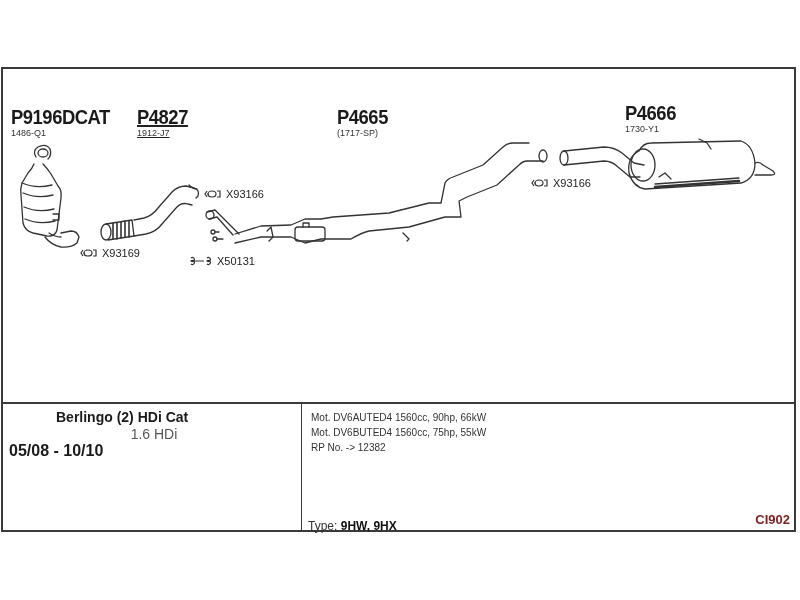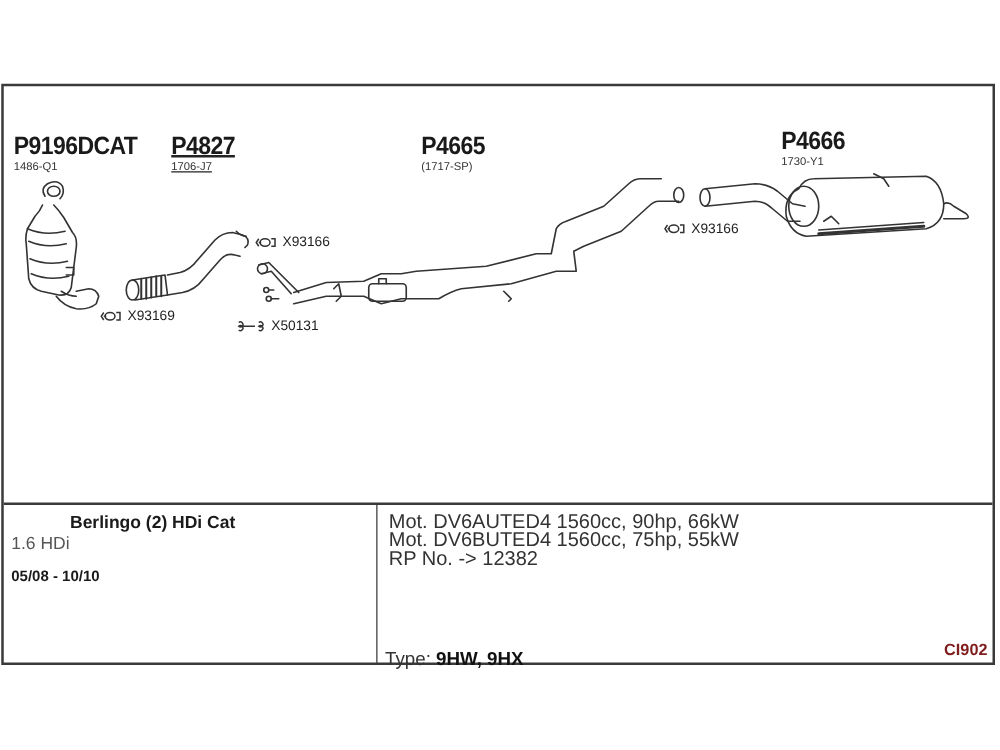--- a/index.html
+++ b/index.html
@@ -100,7 +100,7 @@
     </div>
     <div class="part-label" style="left:134px; top:38px;text-decoration:underline;">
       <span class="part-number">P4827</span>
-      <span class="part-ref">1706-J7</span>
+      <span class="part-ref">1912-J7</span>
     </div>
     <div class="part-label" style="left:334px; top:38px;">
       <span class="part-number">P4665</span>

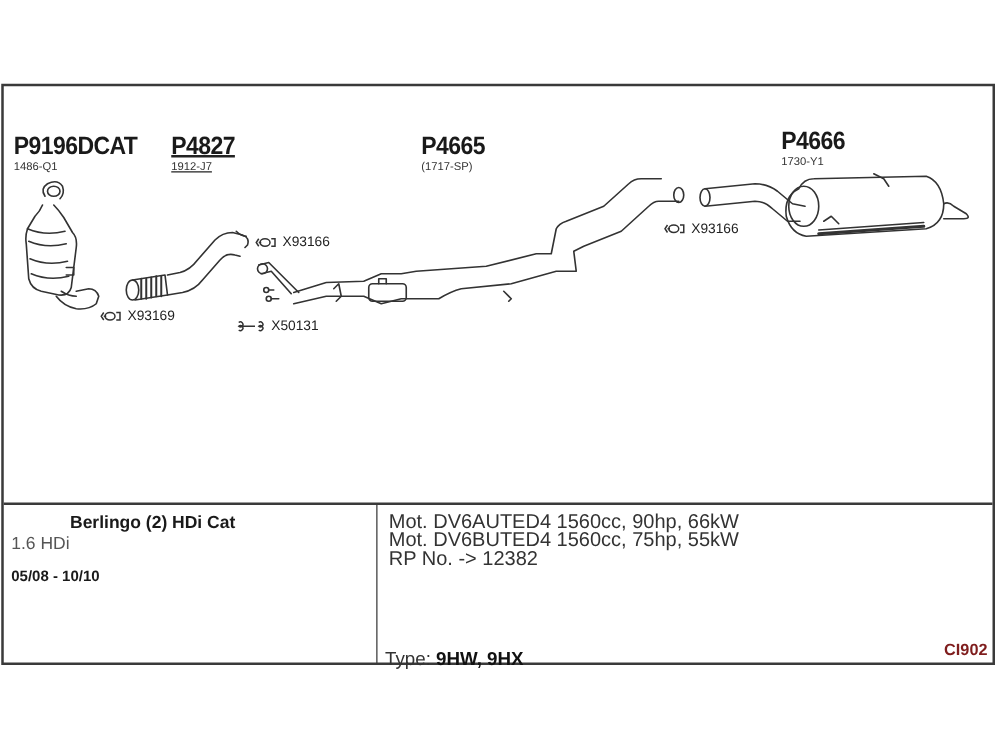--- a/index.html
+++ b/index.html
@@ -26,7 +26,7 @@
   .vehicle-engine { font-size: 14px; color: #555; margin-top: 1px; }
   .vehicle-years { font-weight: bold; font-size: 12px; color: #1a1a1a; margin-top: 12px; }
 
-  .notes { position: absolute; left: 308px; top: 341px; font-size: 16px; color: #333; line-height: 15px; }
+  .notes { position: absolute; left: 308px; top: 341px; font-size: 10px; color: #333; line-height: 15px; }
   .type-line { position: absolute; left: 305px; top: 450px; font-size: 15px; color: #333; }
   .type-line b { color: #111; }
   .diagram-code { position: absolute; right: 4px; top: 443px; font-weight: bold; font-size: 13px; color: #7f1d1d; }

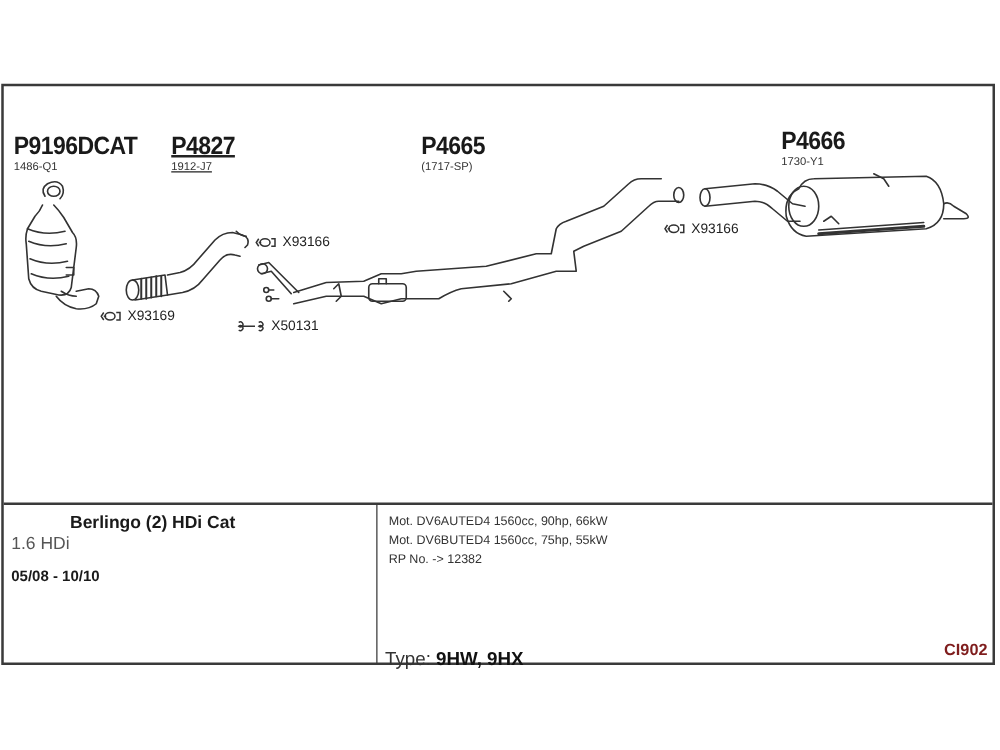--- a/index.html
+++ b/index.html
@@ -23,7 +23,7 @@
 
   .vehicle { position: absolute; left: 6px; top: 340px; width: 290px; }
   .vehicle-name { font-weight: bold; font-size: 14px; color: #1a1a1a; padding-left: 47px; }
-  .vehicle-engine { font-size: 14px; color: #555; margin-top: 1px; }
+  .vehicle-engine { font-size: 14px; color: #555; margin-top: 1px; text-align: center; }
   .vehicle-years { font-weight: bold; font-size: 12px; color: #1a1a1a; margin-top: 12px; }
 
   .notes { position: absolute; left: 308px; top: 341px; font-size: 10px; color: #333; line-height: 15px; }

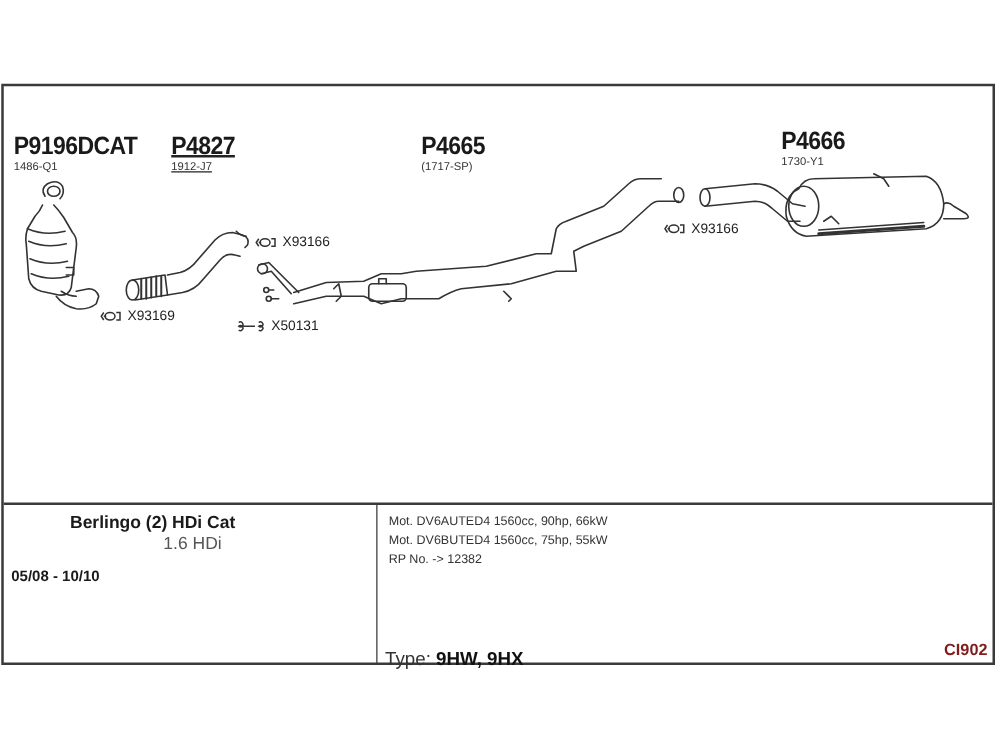--- a/index.html
+++ b/index.html
@@ -24,7 +24,7 @@
   .vehicle { position: absolute; left: 6px; top: 340px; width: 290px; }
   .vehicle-name { font-weight: bold; font-size: 14px; color: #1a1a1a; padding-left: 47px; }
   .vehicle-engine { font-size: 14px; color: #555; margin-top: 1px; text-align: center; }
-  .vehicle-years { font-weight: bold; font-size: 12px; color: #1a1a1a; margin-top: 12px; }
+  .vehicle-years { font-weight: bold; font-size: 16px; color: #1a1a1a; margin-top: 0; }
 
   .notes { position: absolute; left: 308px; top: 341px; font-size: 10px; color: #333; line-height: 15px; }
   .type-line { position: absolute; left: 305px; top: 450px; font-size: 15px; color: #333; }

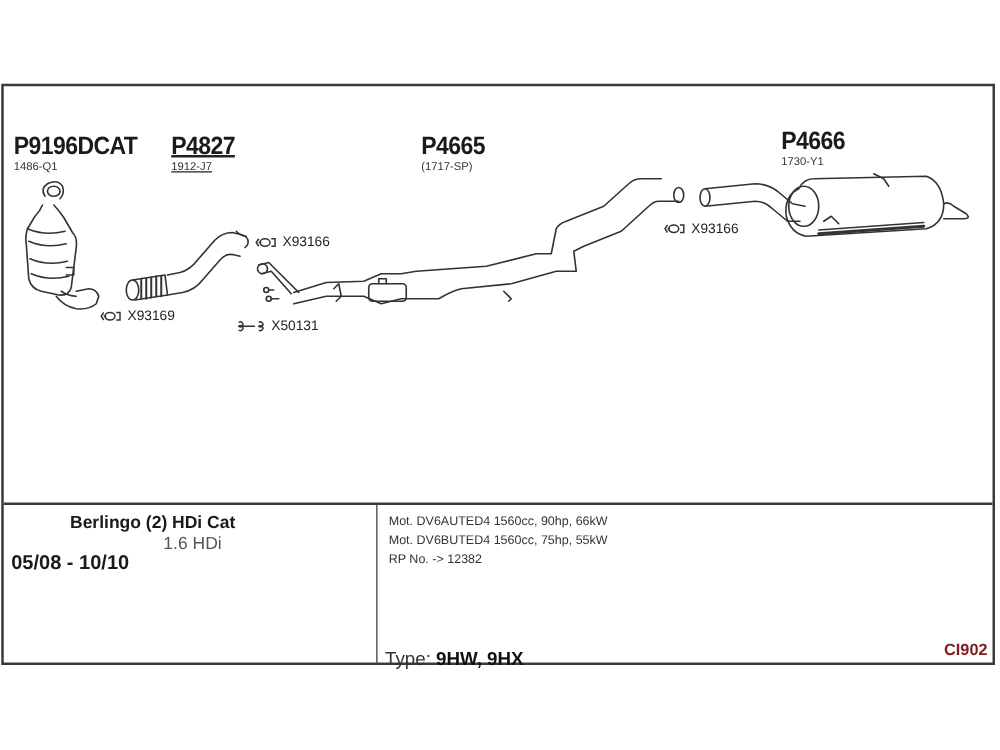--- a/index.html
+++ b/index.html
@@ -27,7 +27,7 @@
   .vehicle-years { font-weight: bold; font-size: 16px; color: #1a1a1a; margin-top: 0; }
 
   .notes { position: absolute; left: 308px; top: 341px; font-size: 10px; color: #333; line-height: 15px; }
-  .type-line { position: absolute; left: 305px; top: 450px; font-size: 15px; color: #333; }
+  .type-line { position: absolute; left: 305px; top: 450px; font-size: 12px; color: #333; }
   .type-line b { color: #111; }
   .diagram-code { position: absolute; right: 4px; top: 443px; font-weight: bold; font-size: 13px; color: #7f1d1d; }
 </style>

